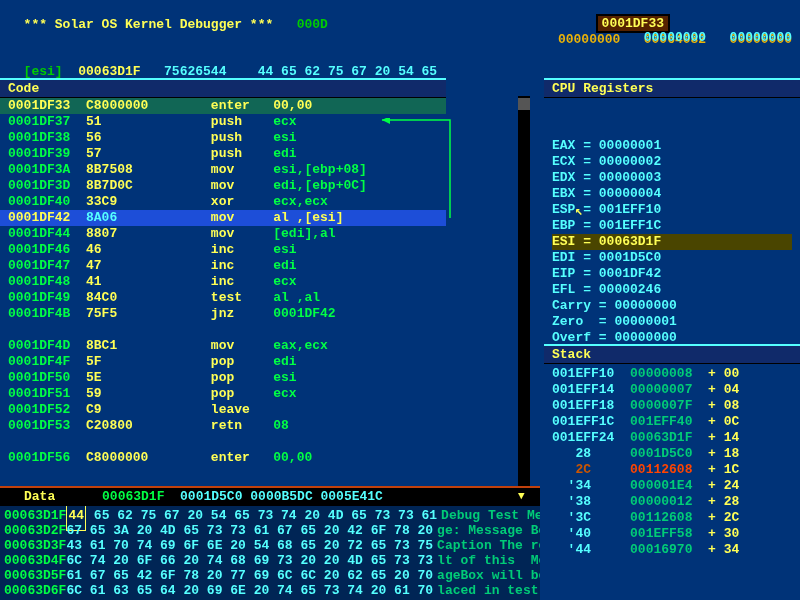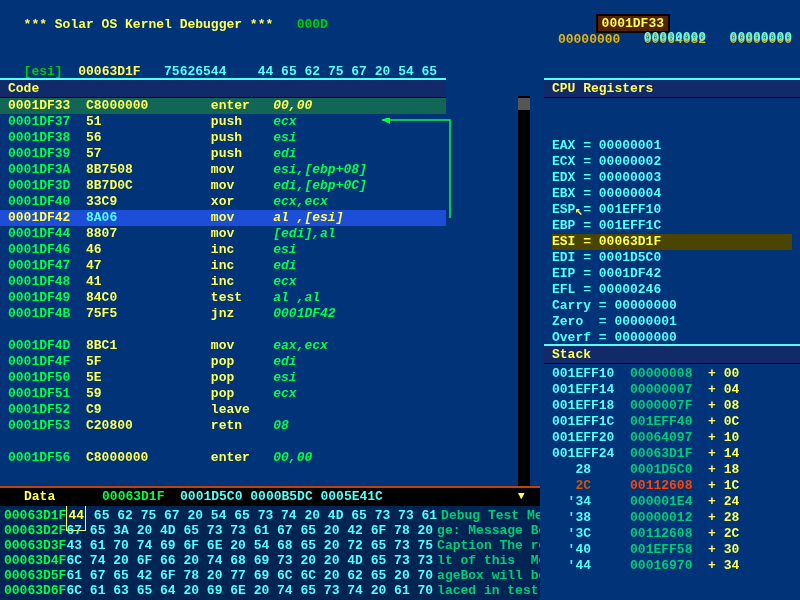--- a/index.html
+++ b/index.html
@@ -43,7 +43,7 @@
   .code-row .addr { color:#00ff44; }
   .code-row .bytes { color:#ffff55; }
   .code-row .mnem { color:#ffff55; }
-  .code-row .ops { color:#00ff44;font-style:italic; }
+  .code-row .ops { color:#00ff44; }
   .code-row.hl1 { background:#116655; }
   .code-row.hl1 .addr,.code-row.hl1 .bytes,.code-row.hl1 .mnem,.code-row.hl1 .ops{ color:#ffff55;}
   .code-row.hl2 { background:#1d4ed8; }

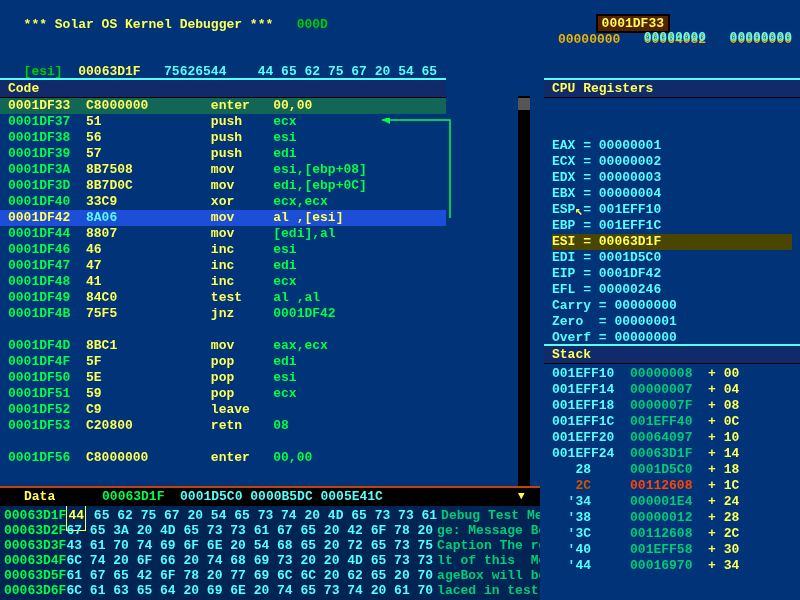--- a/index.html
+++ b/index.html
@@ -151,7 +151,6 @@
       <div class="stack-row"><span class="a">001EFF14</span>  <span class="b">00000007</span>  <span class="c">+ 04</span></div>
       <div class="stack-row"><span class="a">001EFF18</span>  <span class="b">0000007F</span>  <span class="c">+ 08</span></div>
       <div class="stack-row"><span class="a">001EFF1C</span>  <span class="b">001EFF40</span>  <span class="c">+ 0C</span></div>
-      <div class="stack-row"><span class="a">001EFF20</span>  <span class="b">00064097</span>  <span class="c">+ 10</span></div>
       <div class="stack-row"><span class="a">001EFF24</span>  <span class="b">00063D1F</span>  <span class="c">+ 14</span></div>
       <div class="stack-row"><span class="a">   28   </span>  <span class="b">0001D5C0</span>  <span class="c">+ 18</span></div>
       <div class="stack-row sel"><span class="a">   2C   </span>  <span class="b">00112608</span>  <span class="c">+ 1C</span></div>

